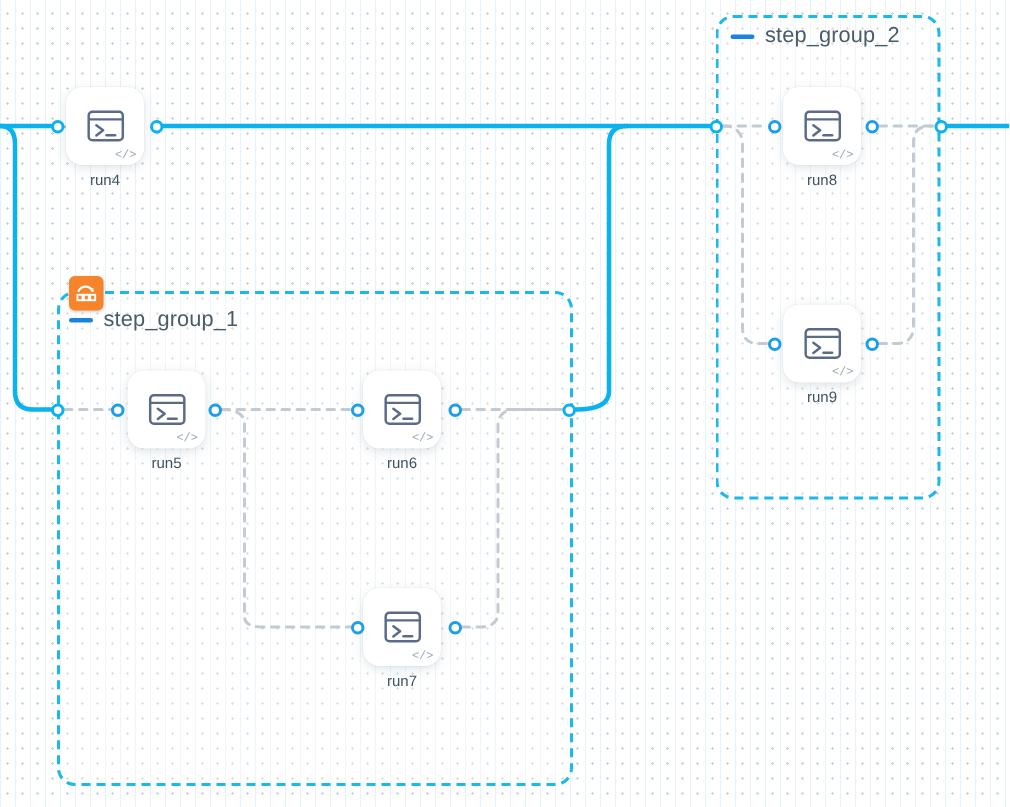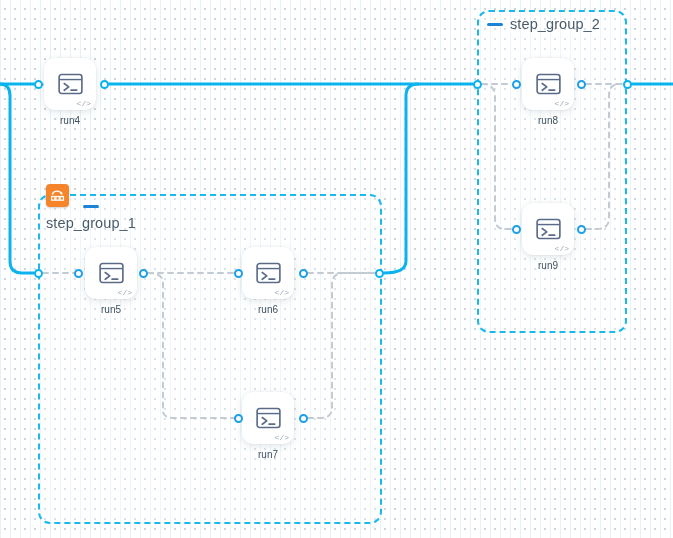--- a/index.html
+++ b/index.html
@@ -149,7 +149,7 @@
   </svg>
 
   <div class="group-box" style="left:38px; top:194px; width:344px; height:330px;"></div>
-  <div class="group-header" style="left:46px; top:205px;flex-direction:column;">
+  <div class="group-header" style="left:46px; top:205px;">
     <span class="group-collapse"></span>
     <span class="group-title">step_group_1</span>
   </div>

